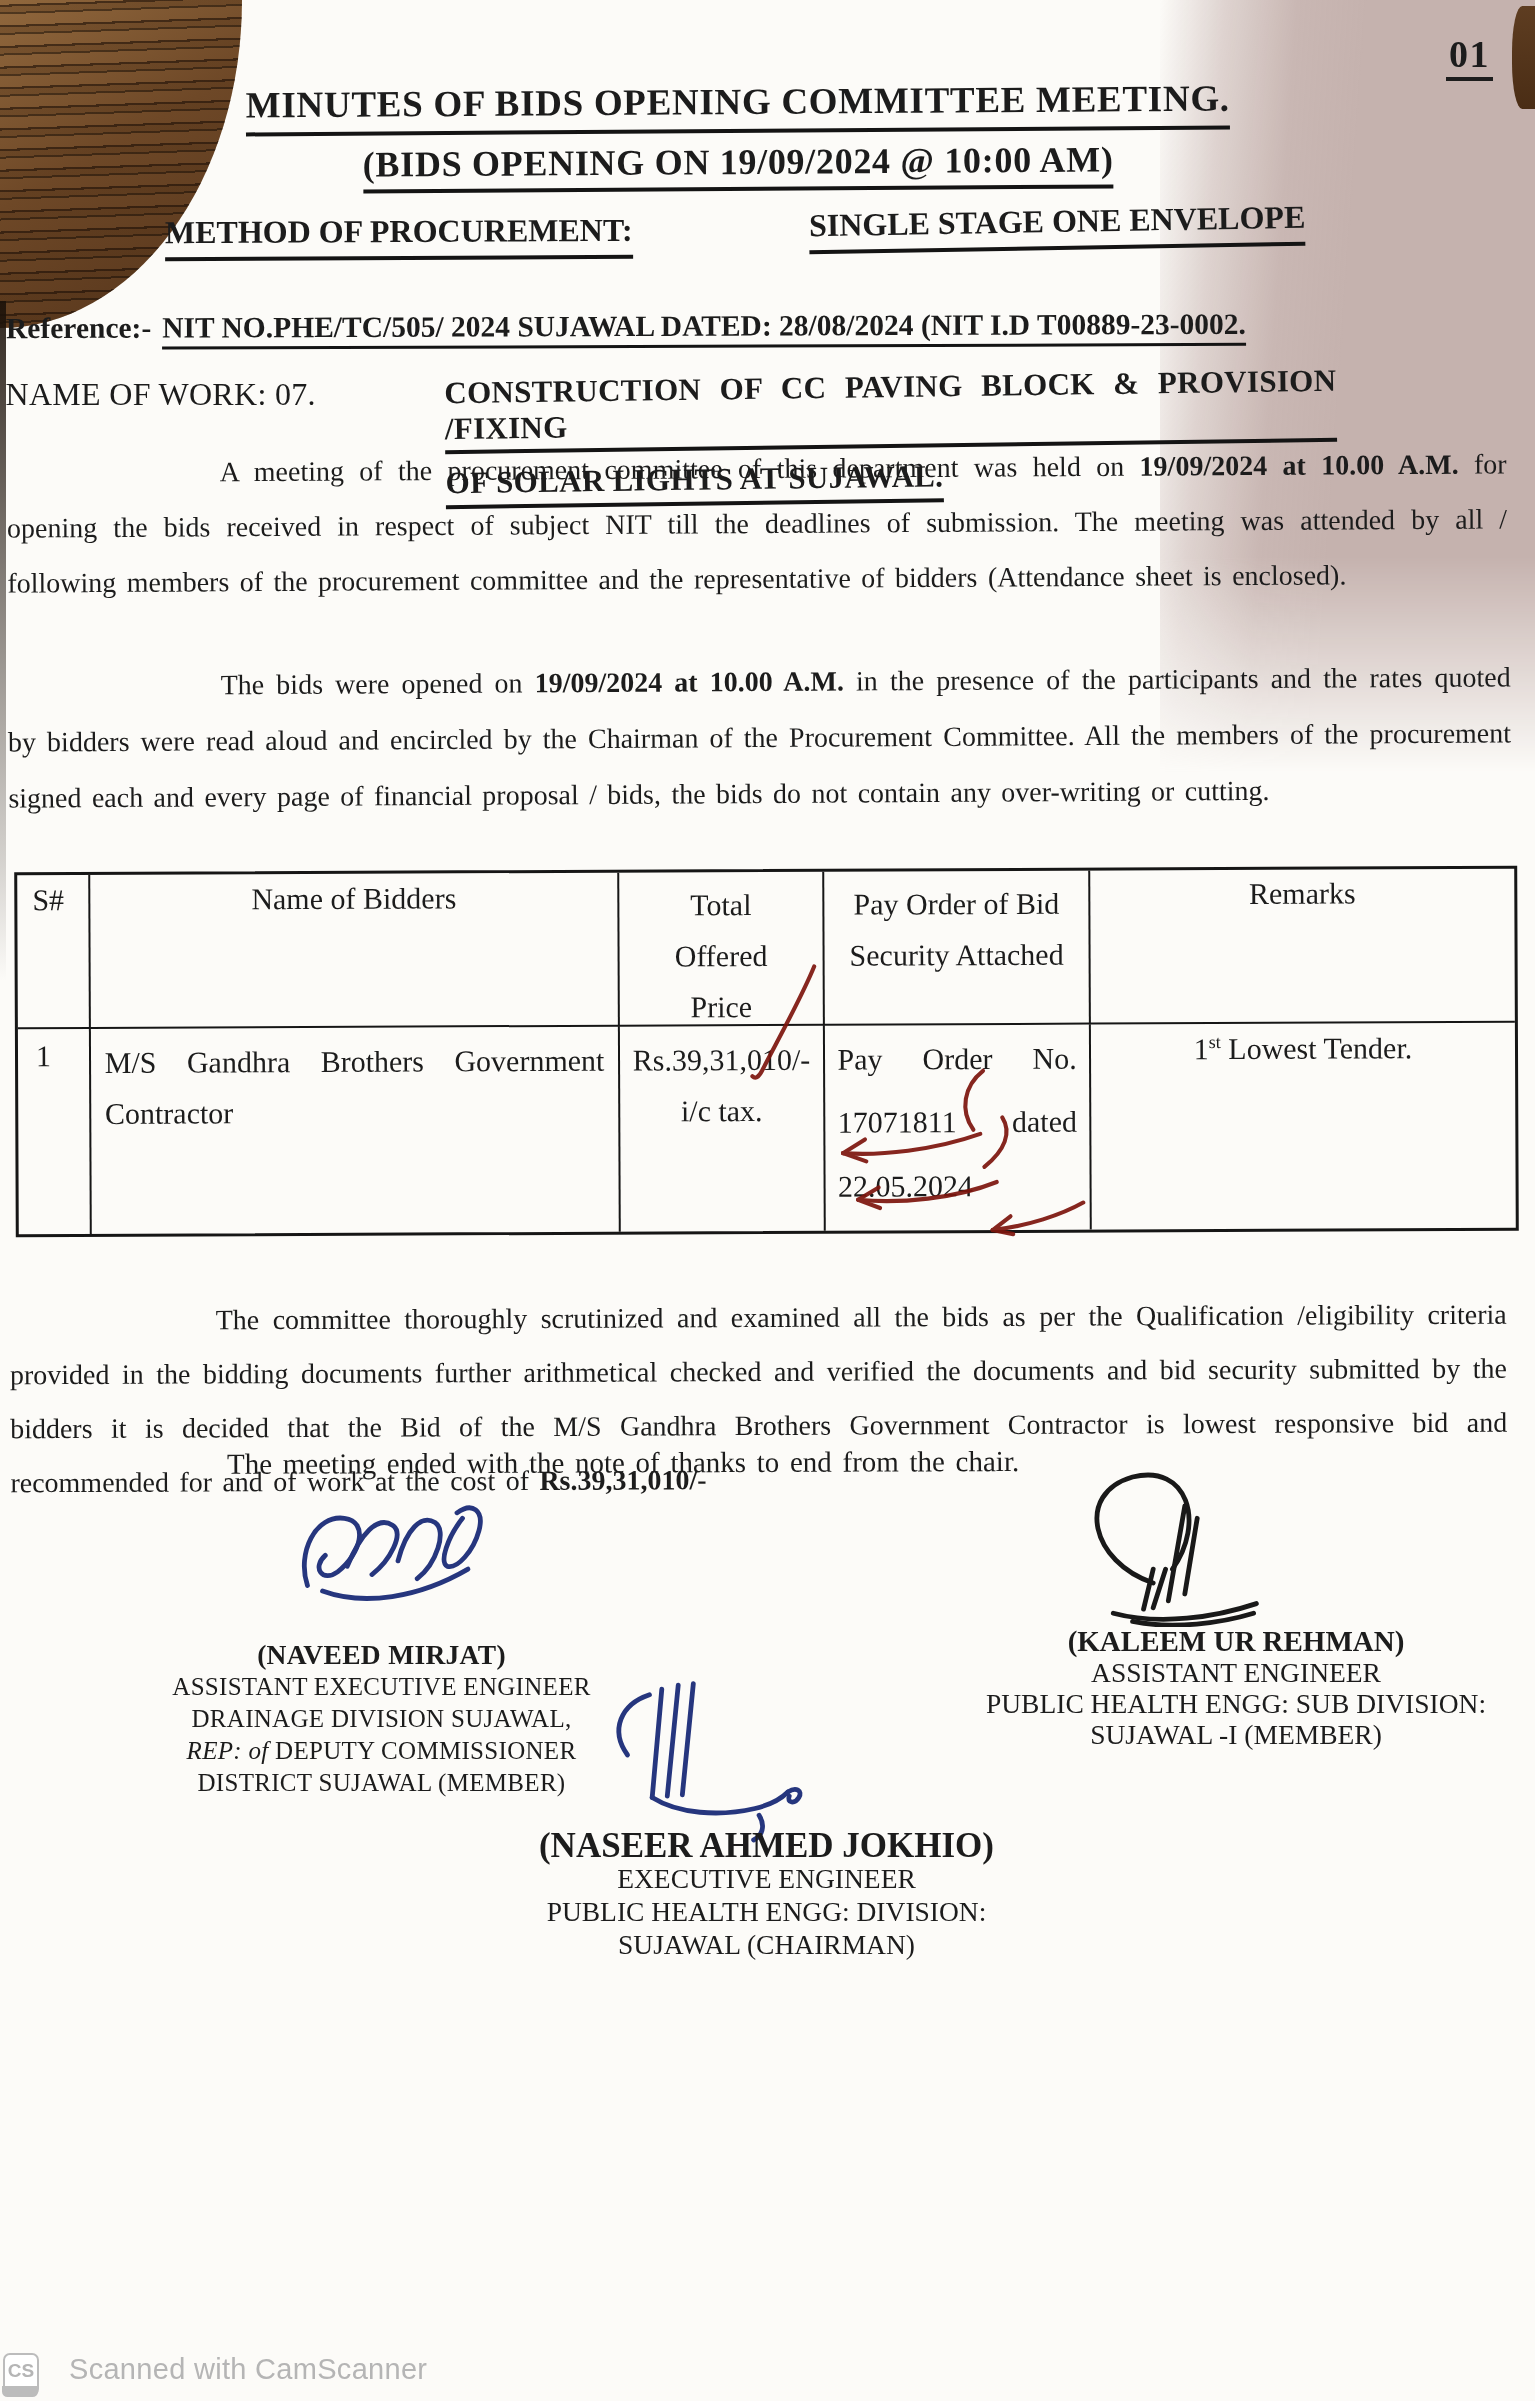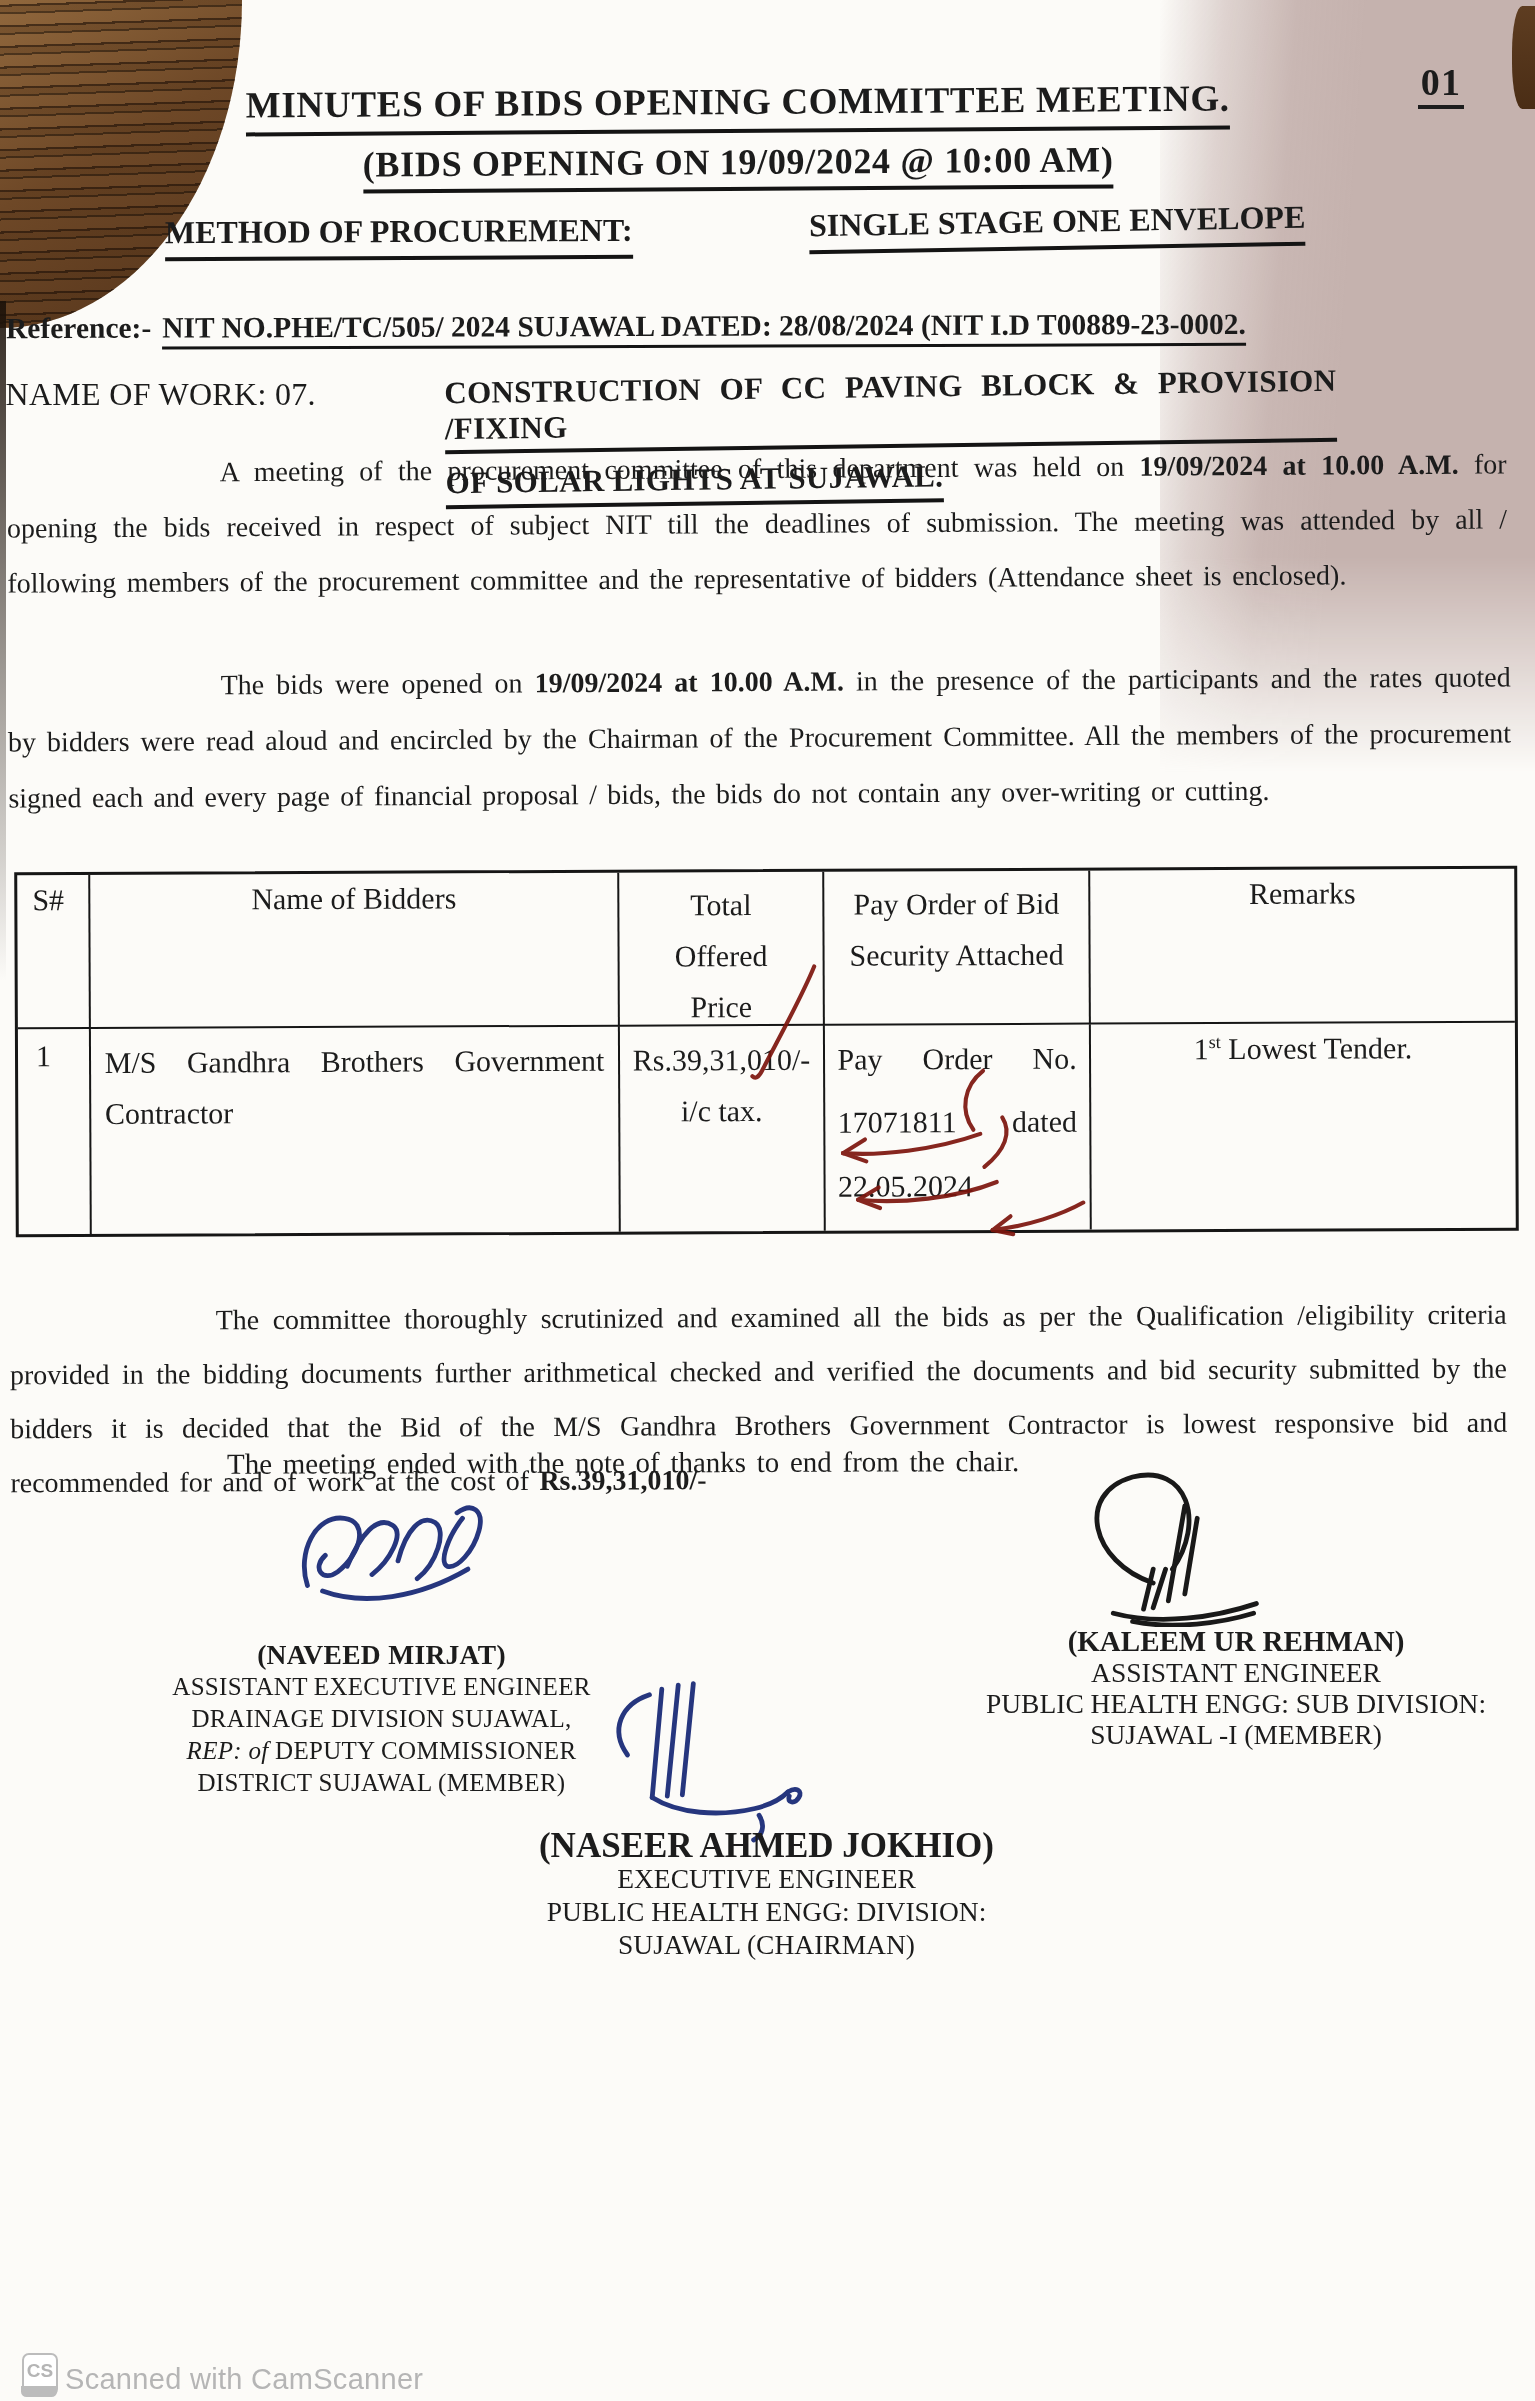--- a/index.html
+++ b/index.html
@@ -25,8 +25,8 @@
   .left-edge{position:absolute;left:0;top:301px;width:5.5px;height:680px;
     background:linear-gradient(to bottom,rgba(28,18,10,.9),rgba(28,18,10,.18) 82%,transparent);}
 
-  .page-num{position:absolute;left:1418px;top:32px;width:103px;
-    font-size:38px;font-weight:700;letter-spacing:1.4px;margin-top:28px;}
+  .page-num{position:absolute;left:1418px;top:32px;width:103px;text-align:center;
+    font-size:38px;font-weight:700;letter-spacing:1.4px;}
   .page-num span{border-bottom:4.8px solid #1d1d1d;padding:0 2.7px 1.4px 2.7px;display:inline-block;}
 
   .title-block{position:absolute;left:175px;top:80px;width:1126px;text-align:center;

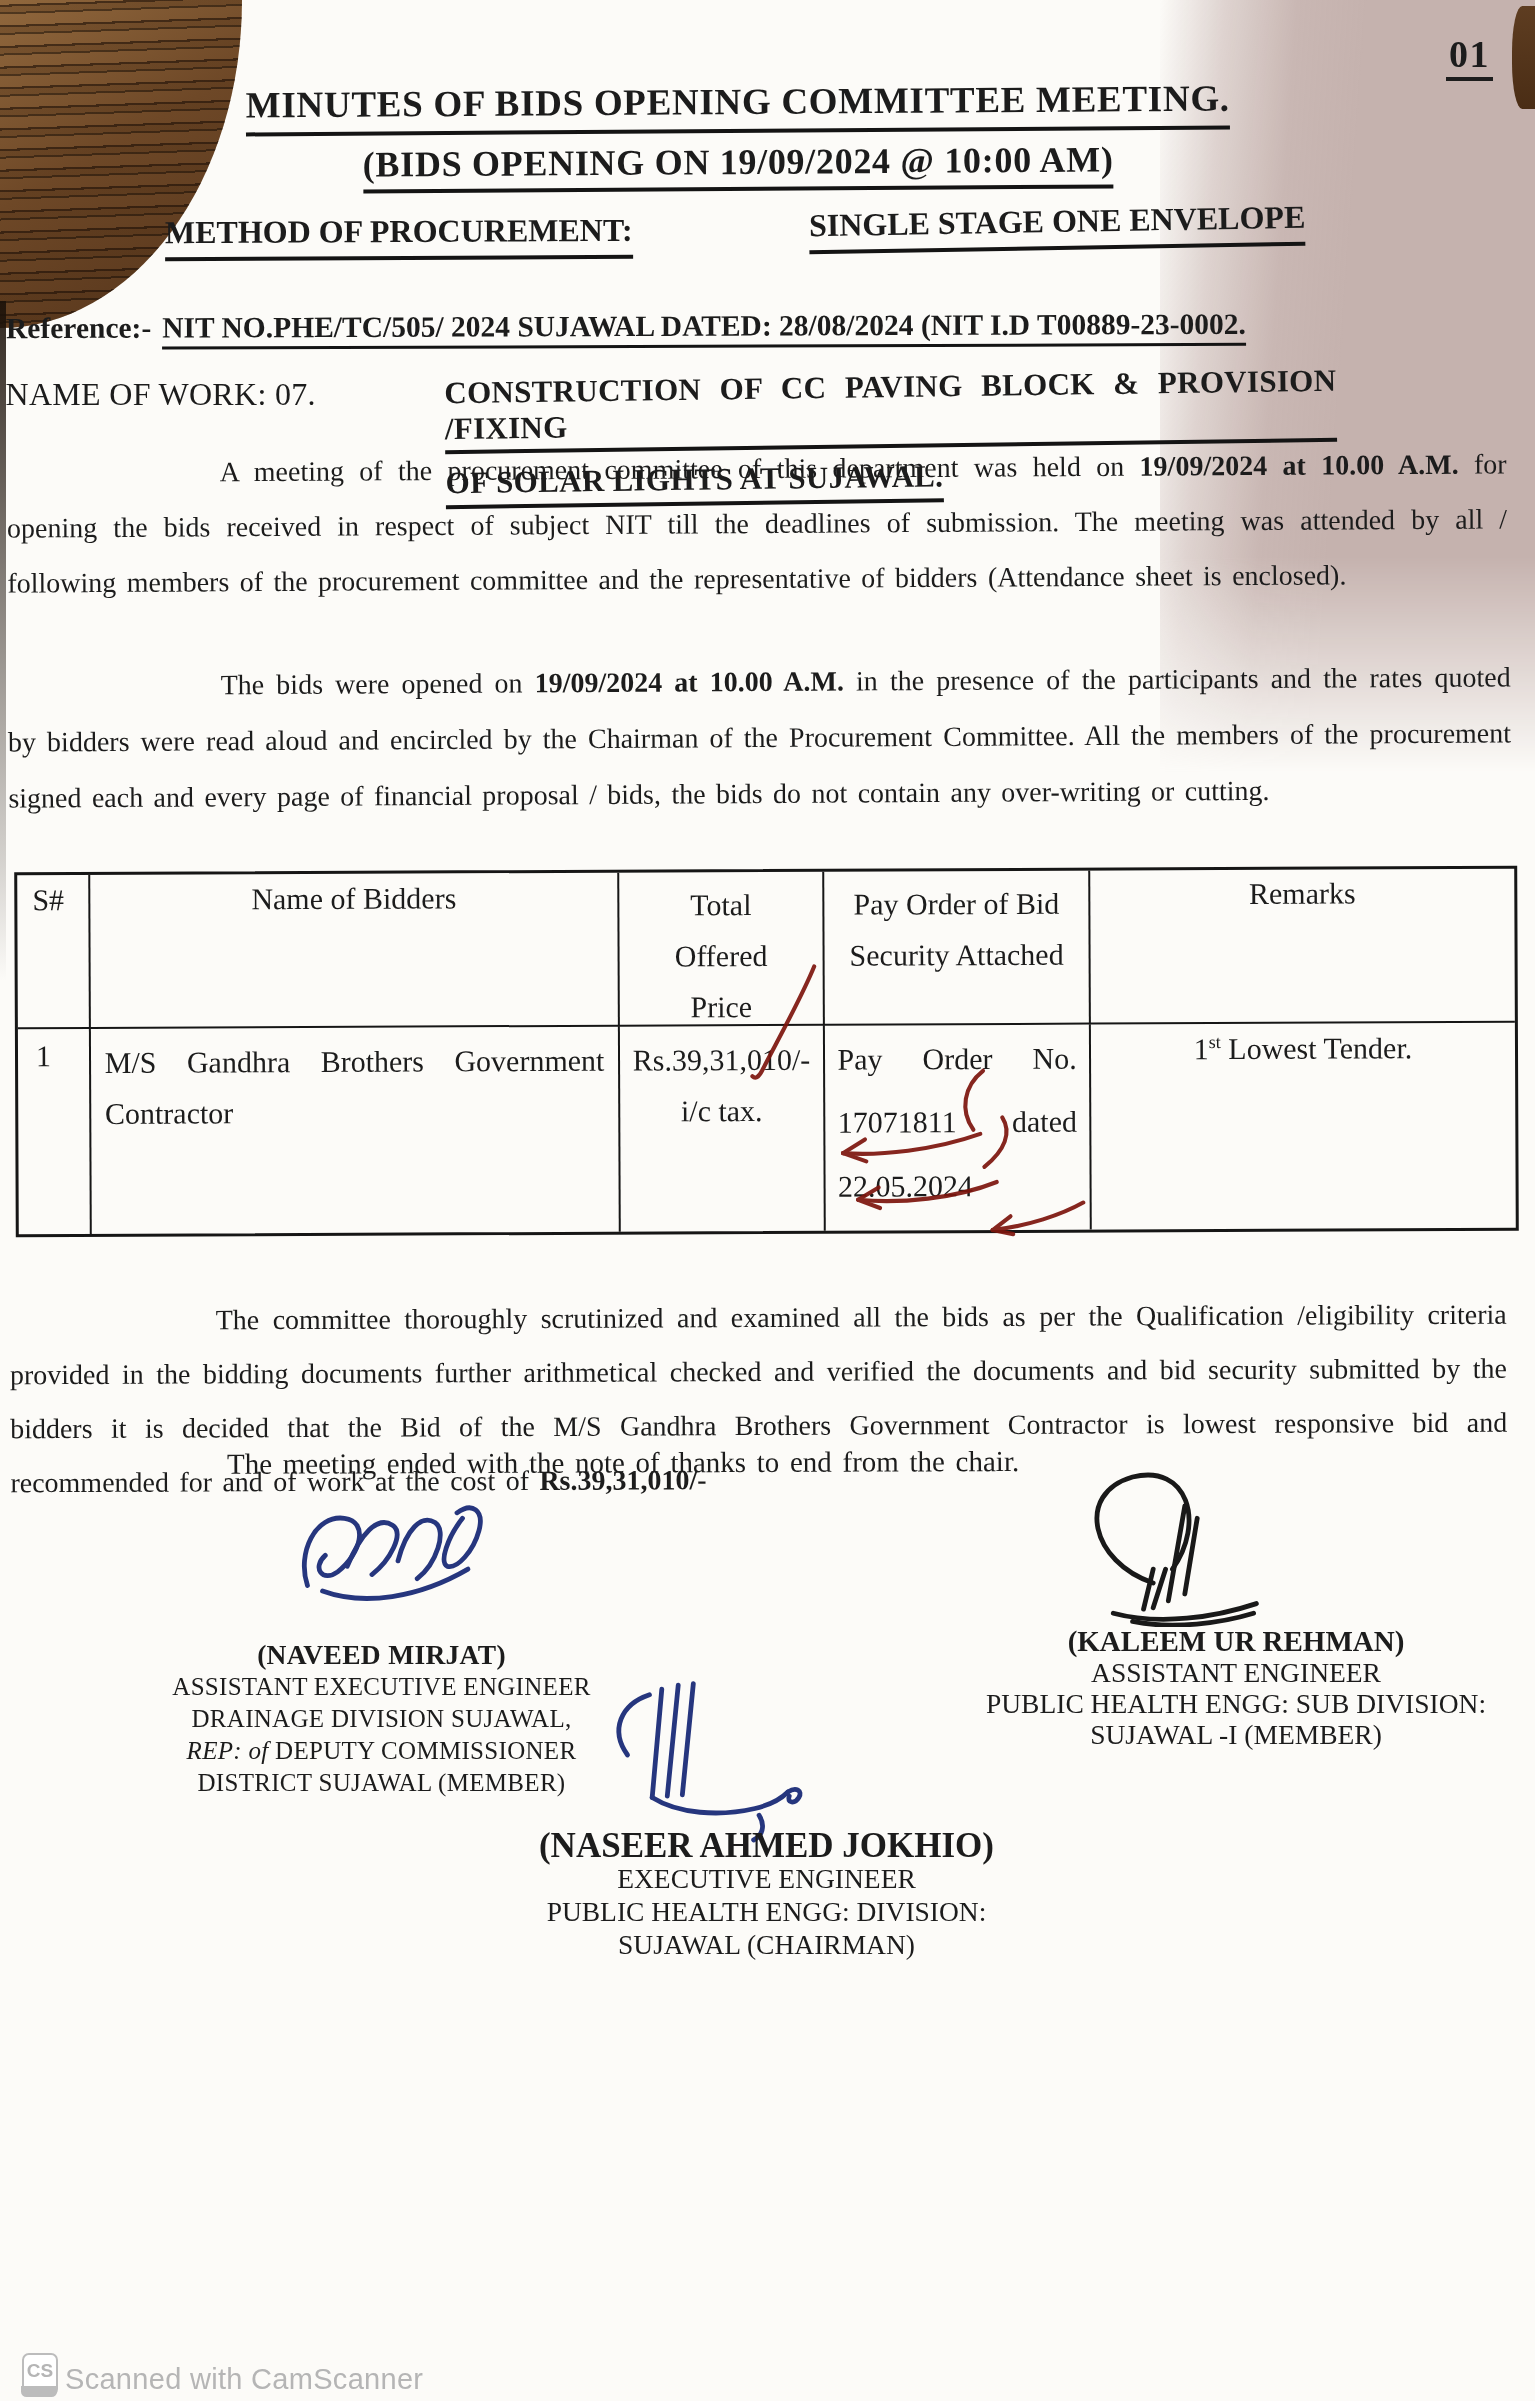--- a/index.html
+++ b/index.html
@@ -93,7 +93,7 @@
   .overlay{position:absolute;left:0;top:0;pointer-events:none;}
 
   
-  .watermark{position:absolute;left:22px;top:2353px;display:flex;align-items:flex-end;gap:7px;
+  .watermark{position:absolute;left:3px;top:2353px;display:flex;align-items:flex-start;gap:30px;
     font-family:"Liberation Sans", sans-serif;color:#b5b5b5;}
   .cs-box{width:36px;height:43px;border:2.7px solid #bcbcbc;border-radius:6.9px;position:relative;
     display:flex;align-items:center;justify-content:center;box-sizing:border-box;background:#fff;}

